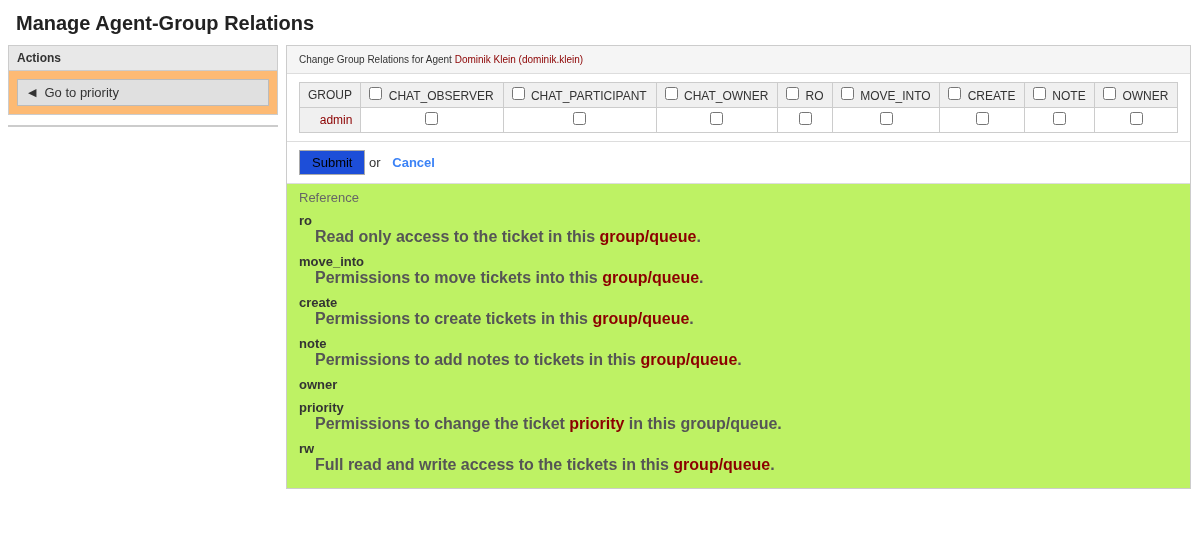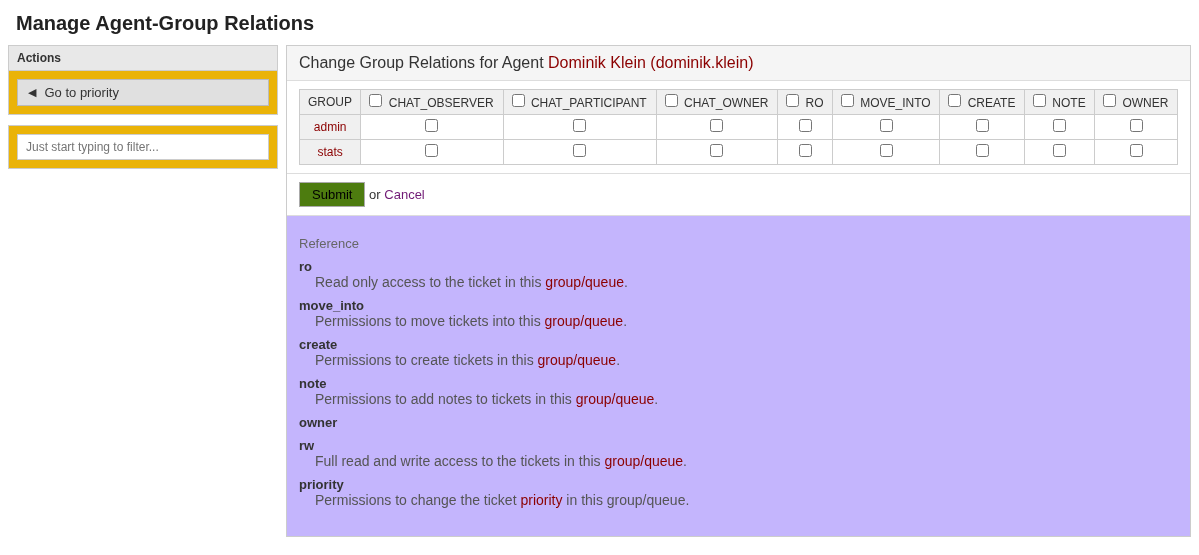--- a/index.html
+++ b/index.html
@@ -26,7 +26,7 @@
     }
     .sidebar-section {
       border: 1px solid #ccc;
-      background: #eab308;
+      background: #fdba74;
       margin-bottom: 10px;
     }
     .sidebar-section-title {

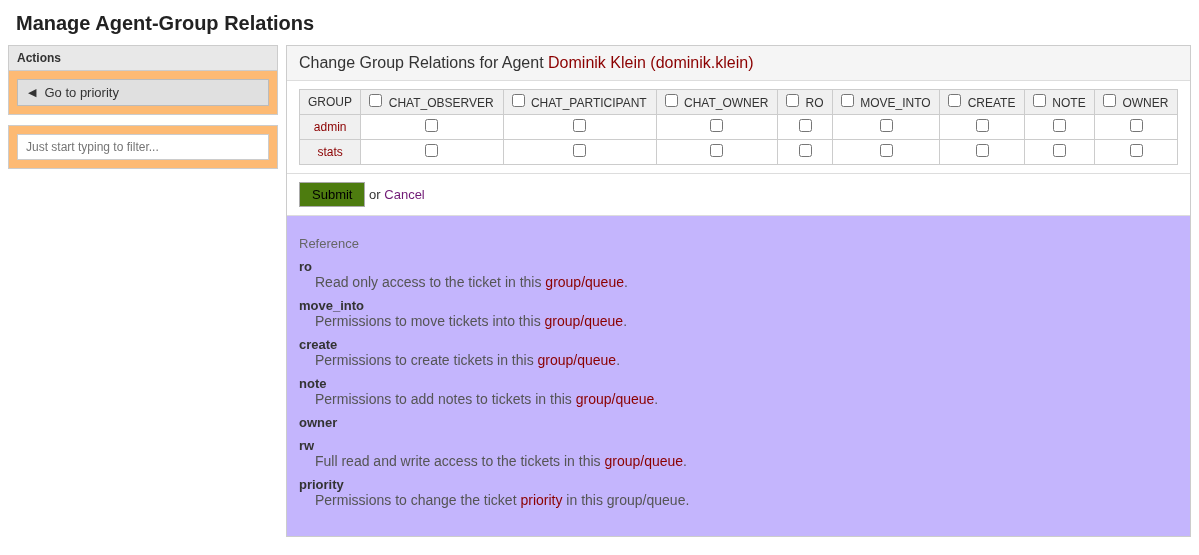--- a/index.html
+++ b/index.html
@@ -70,7 +70,7 @@
       padding: 8px 12px;
       background: #f5f5f5;
       border-bottom: 1px solid #ddd;
-      font-size: 16px;
+      font-size: 10px;
     }
     .agent-link {
       color: #8b0000;

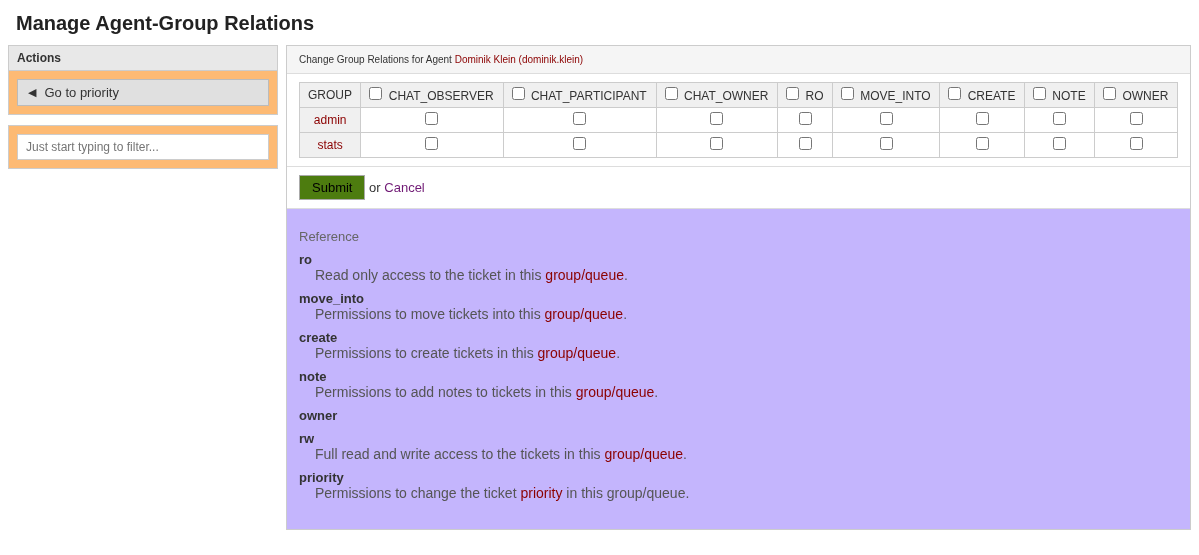--- a/index.html
+++ b/index.html
@@ -96,7 +96,7 @@
     .permissions-table td {
       border: 1px solid #ccc;
       padding: 4px 8px;
-      text-align: center;
+      text-align: right;
     }
     .group-col {
       font-weight: normal;

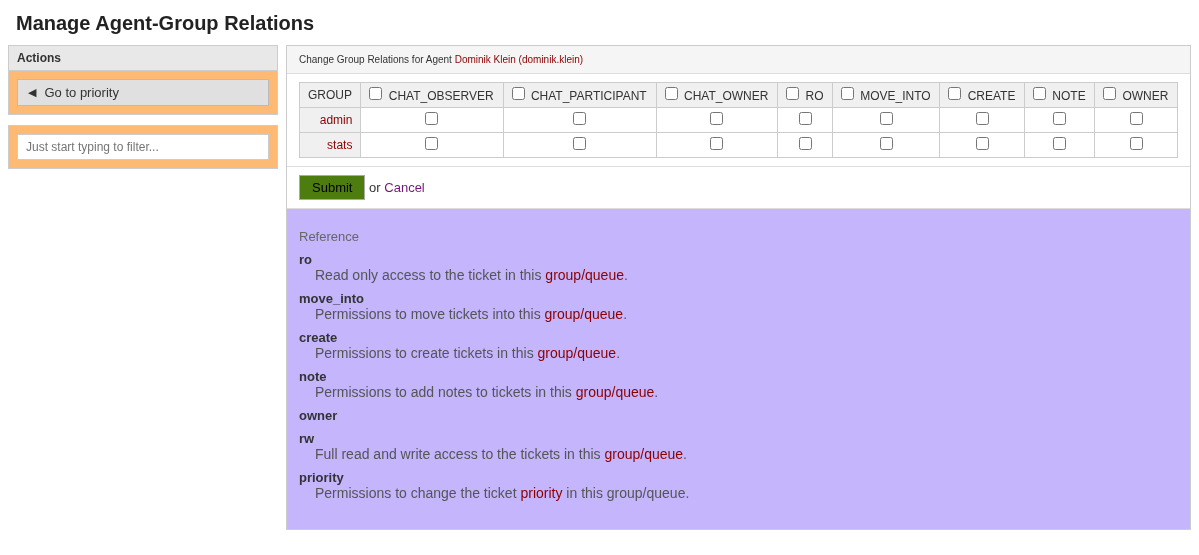--- a/index.html
+++ b/index.html
@@ -181,9 +181,6 @@
     </div>
 
     <div class="sidebar-section">
-      <div class="sidebar-section-body">
-        <input type="text" class="filter-input" placeholder="Just start typing to filter..." style="">
-      </div>
     </div>
   </div>
 

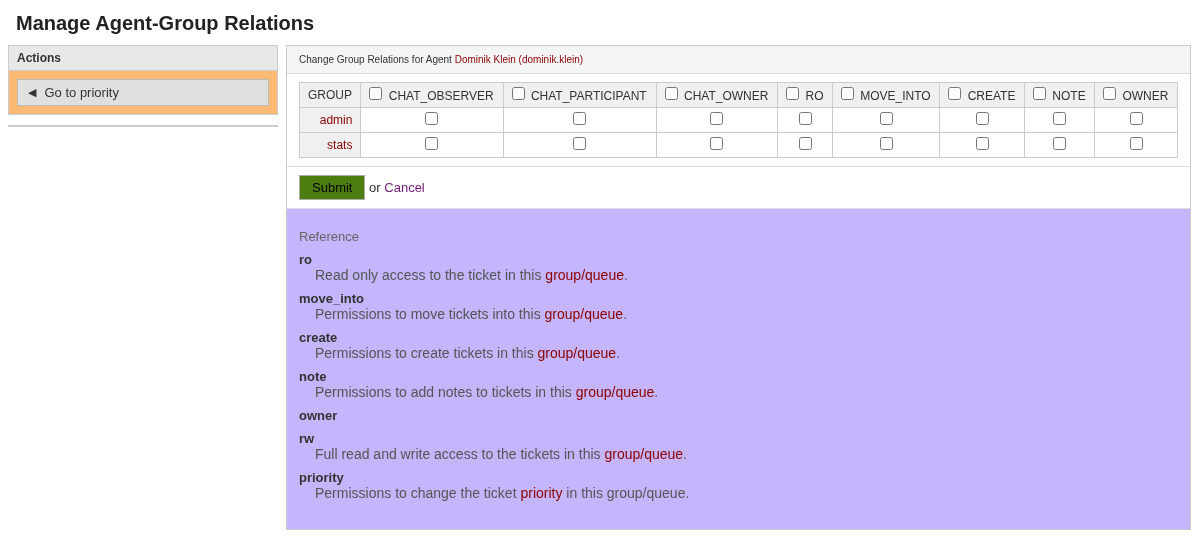--- a/index.html
+++ b/index.html
@@ -236,17 +236,6 @@
             <td class="center"><input type="checkbox" style=""></td>
             <td class="center"><input type="checkbox" style=""></td>
           </tr>
-          <tr>
-            <td class="group-col"><a href="#" class="agent-link">stats</a></td>
-            <td class="center"><input type="checkbox" style=""></td>
-            <td class="center"><input type="checkbox" style=""></td>
-            <td class="center"><input type="checkbox" style=""></td>
-            <td class="center"><input type="checkbox" style=""></td>
-            <td class="center"><input type="checkbox" style=""></td>
-            <td class="center"><input type="checkbox" style=""></td>
-            <td class="center"><input type="checkbox" style=""></td>
-            <td class="center"><input type="checkbox" style=""></td>
-          </tr>
         </tbody>
       </table>
     </div>

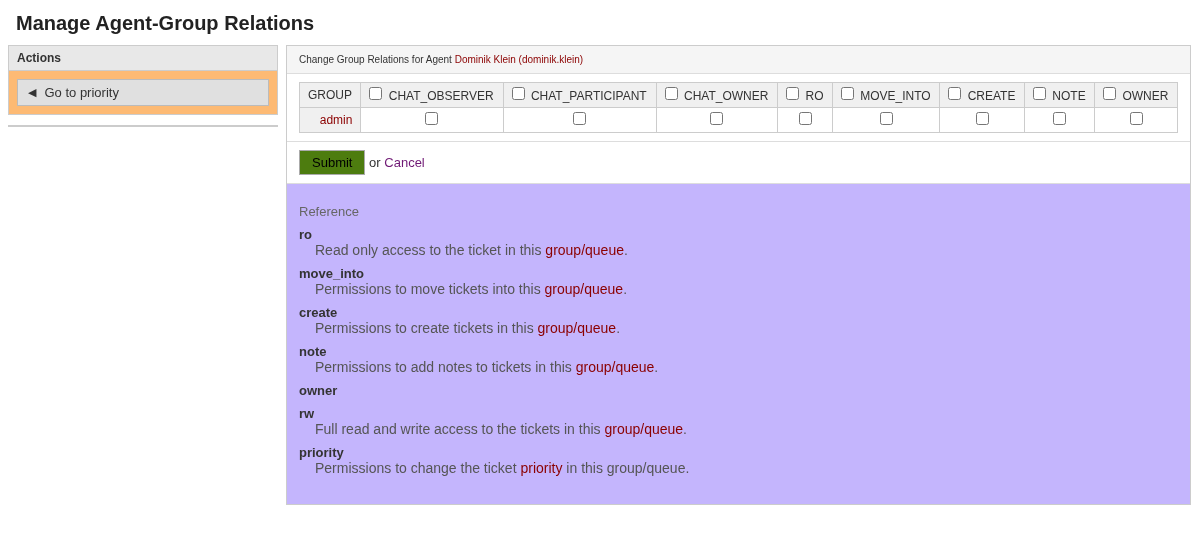--- a/index.html
+++ b/index.html
@@ -124,7 +124,7 @@
     }
     .submit-btn {
       padding: 4px 12px;
-      background: #4d7c0f;
+      background: #1d4ed8;
       border: 1px solid #aaa;
       cursor: pointer;
       font-size: 13px;

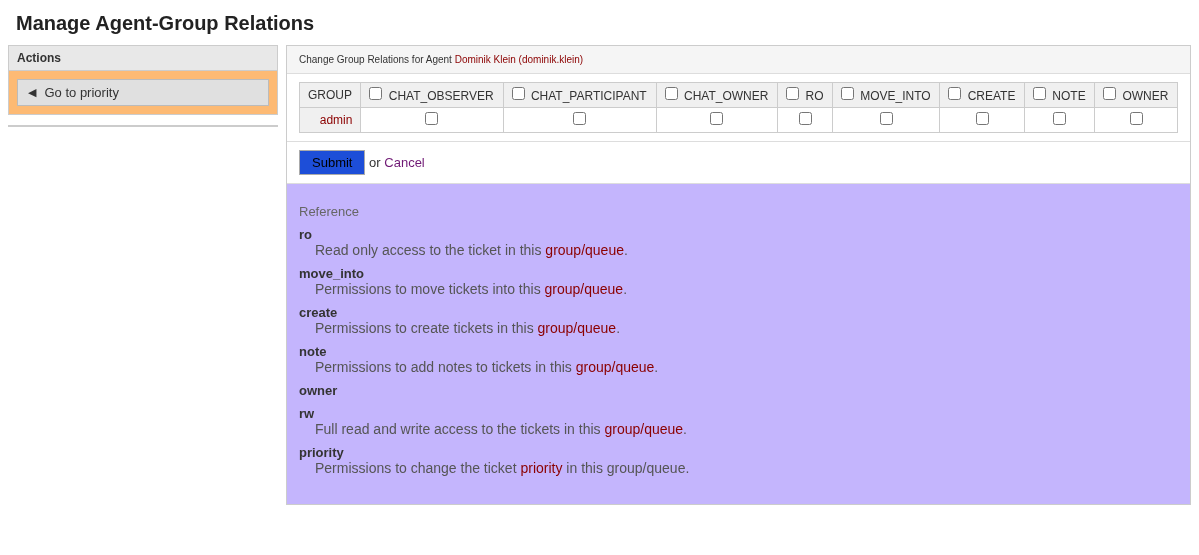--- a/index.html
+++ b/index.html
@@ -130,9 +130,10 @@
       font-size: 13px;
     }
     .cancel-link {
-      color: #701a75;
+      color: #3b82f6;
       text-decoration: none;
-      margin-left: 0;
+      margin-left: 8px;
+      font-weight: bold;
     }
     .reference-section {
       background: #c4b5fd;

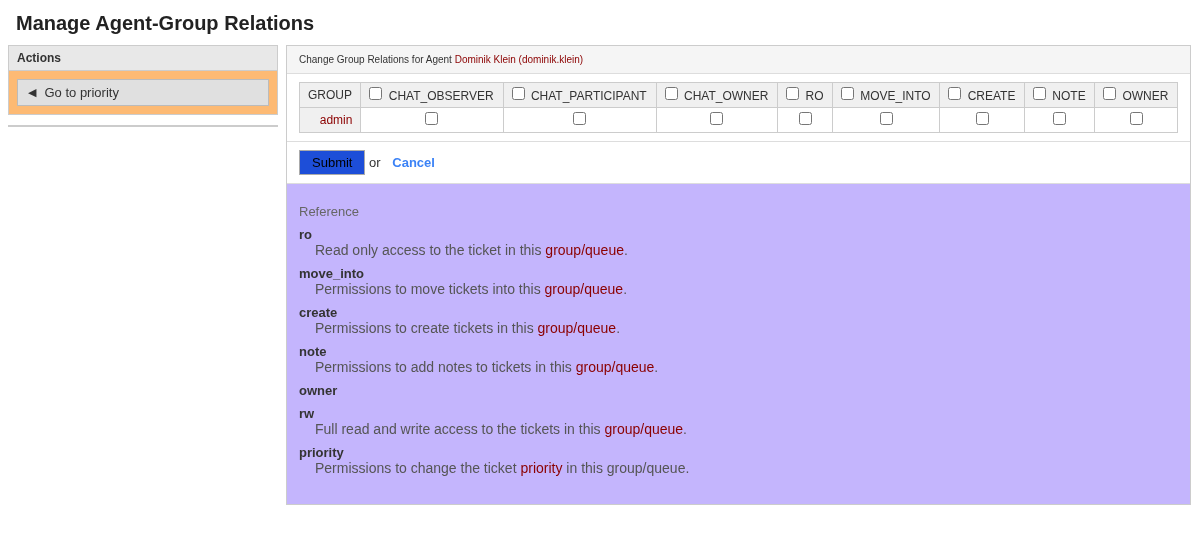--- a/index.html
+++ b/index.html
@@ -136,9 +136,9 @@
       font-weight: bold;
     }
     .reference-section {
-      background: #c4b5fd;
+      background: #bef264;
       border-top: 1px solid #ddd;
-      padding: 20px 12px;
+      padding: 6px 12px;
     }
     .reference-title {
       font-size: 13px;

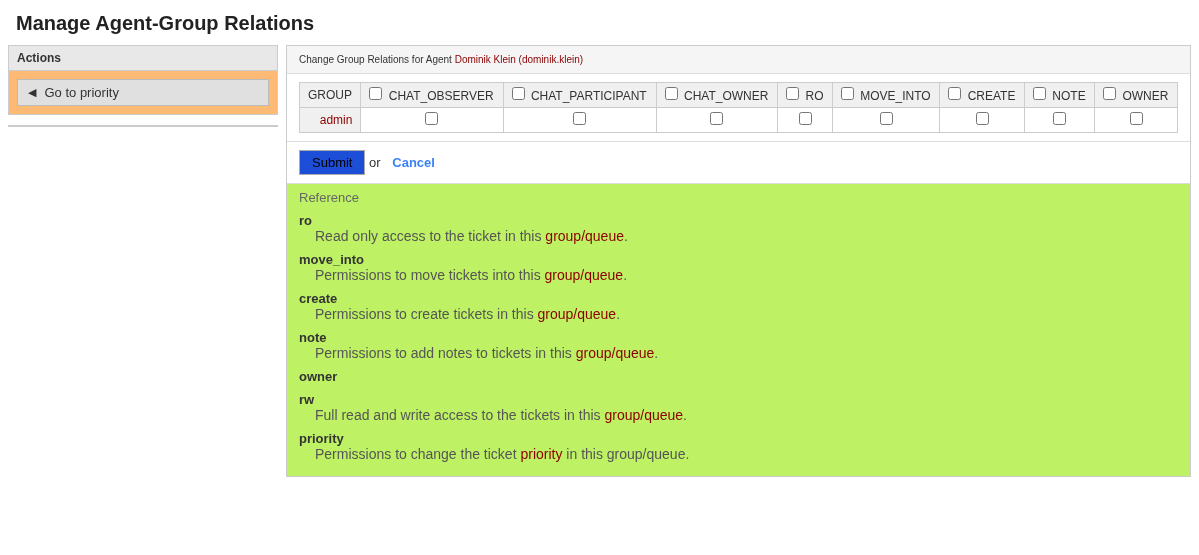--- a/index.html
+++ b/index.html
@@ -155,7 +155,8 @@
     .ref-desc {
       padding-left: 16px;
       color: #555;
-      font-size: 14px;
+      font-size: 16px;
+      font-weight: bold;
     }
     .ref-link {
       color: #8b0000;

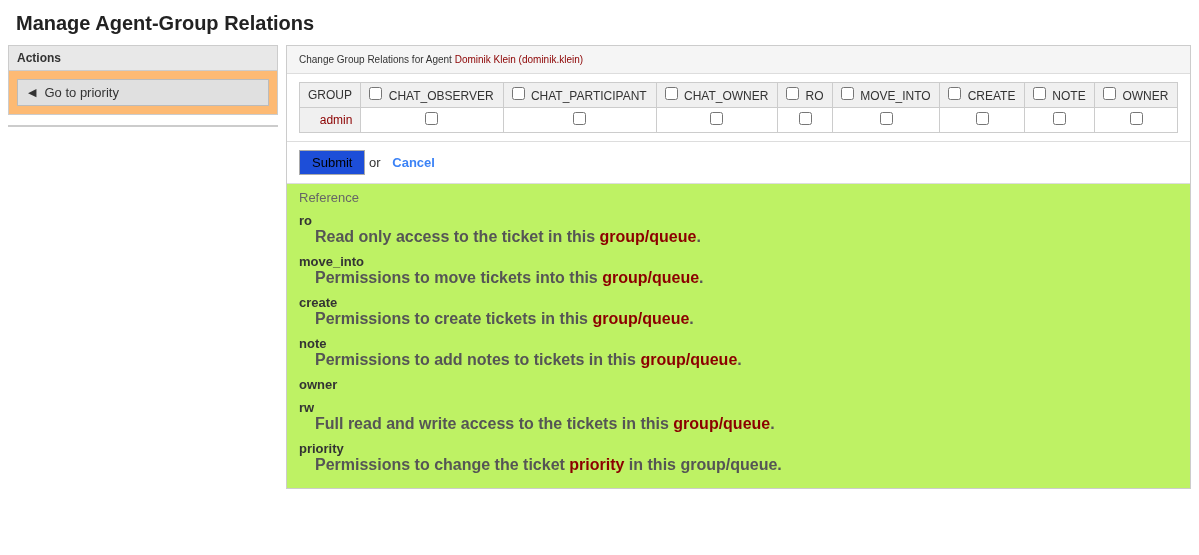--- a/index.html
+++ b/index.html
@@ -284,16 +284,16 @@
       </div>
 
       <div class="ref-item">
+        <div class="ref-term">priority</div>
+        <div class="ref-desc">
+          Permissions to change the ticket <a href="#" class="ref-link">priority</a> in this group/queue.
+        </div>
+      </div>
+
+      <div class="ref-item">
         <div class="ref-term">rw</div>
         <div class="ref-desc">
           Full read and write access to the tickets in this <a href="#" class="ref-link">group/queue</a>.
-        </div>
-      </div>
-
-      <div class="ref-item">
-        <div class="ref-term">priority</div>
-        <div class="ref-desc">
-          Permissions to change the ticket <a href="#" class="ref-link">priority</a> in this group/queue.
         </div>
       </div>
     </div>

